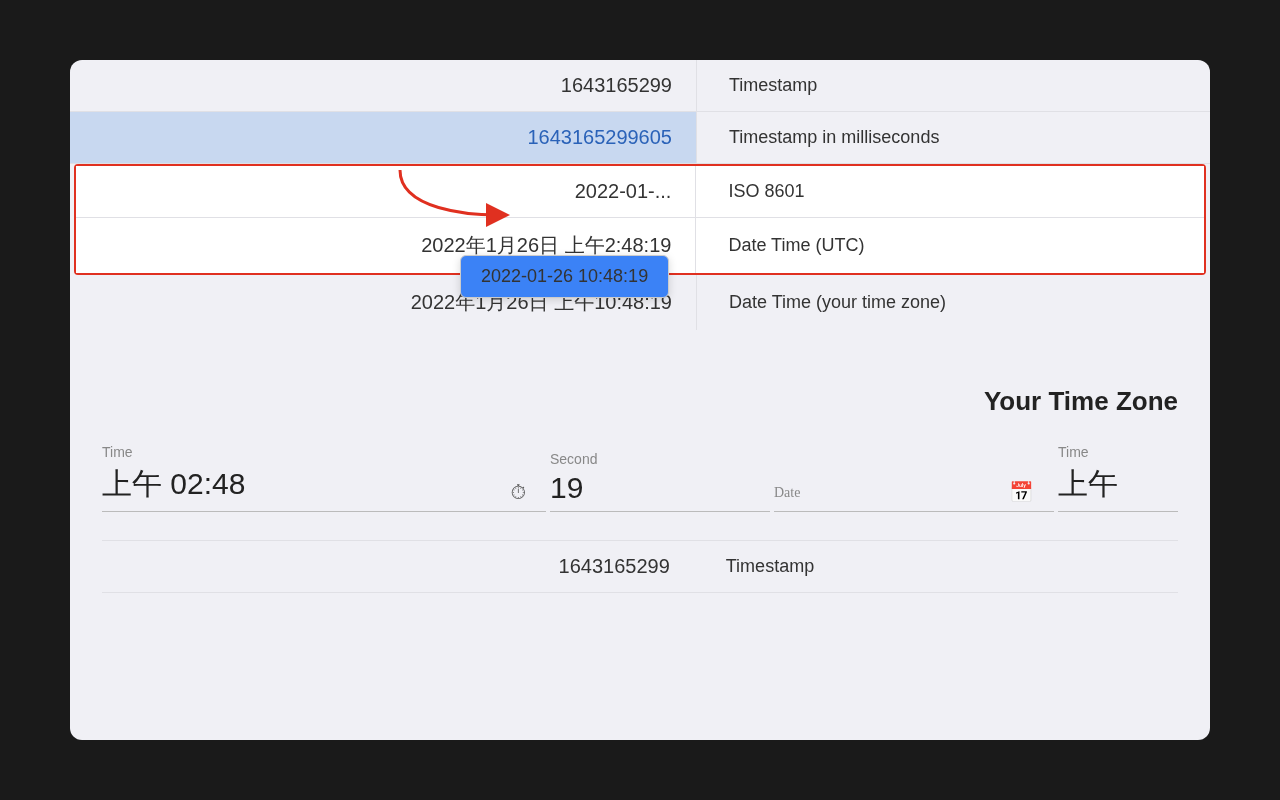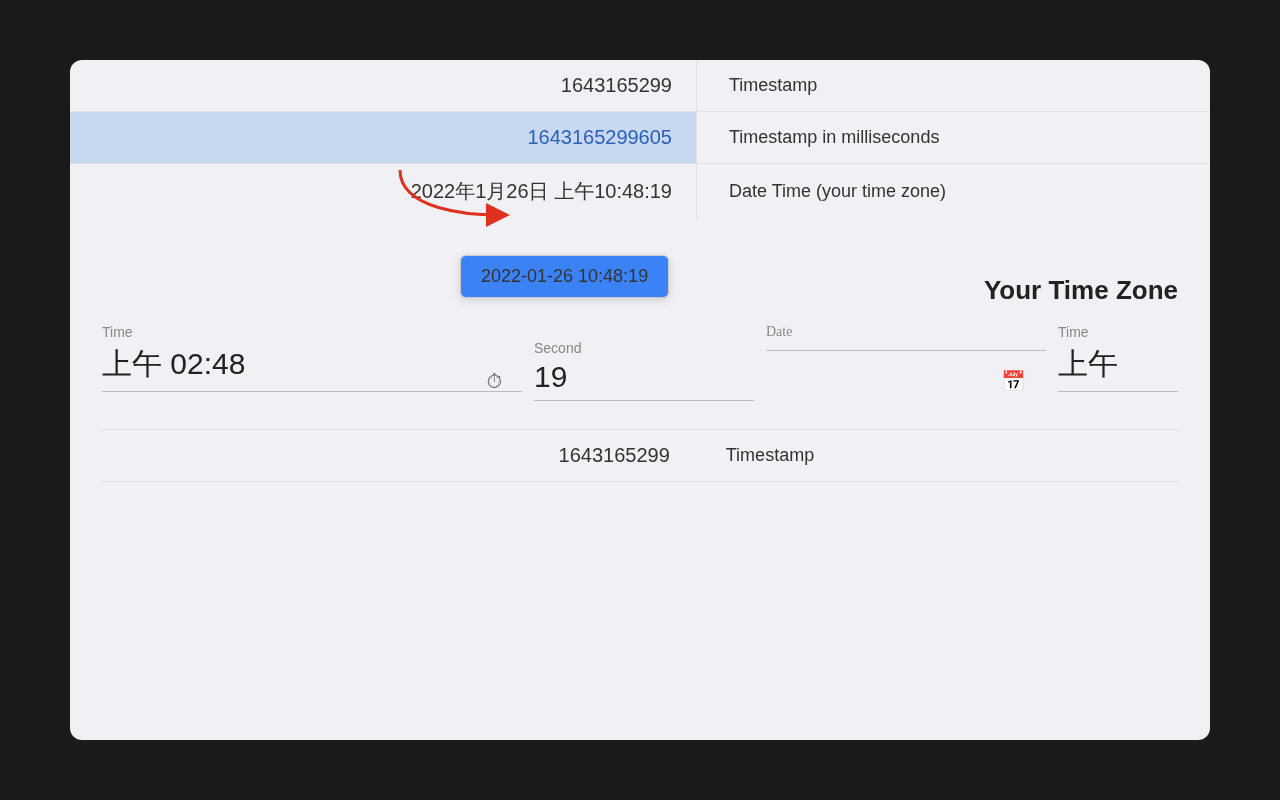--- a/index.html
+++ b/index.html
@@ -247,6 +247,22 @@
       <div class="right-col">Timestamp in milliseconds</div>
     </div>
 
+    <div class="rows-with-border">
+
+      <div class="table-row">
+        <div class="left-col">
+          <span>2022-01-...</span>
+        </div>
+        <div class="right-col">ISO 8601</div>
+      </div>
+
+      <div class="table-row">
+        <div class="left-col">
+          <span>2022年1月26日 上午2:48:19</span>
+        </div>
+        <div class="right-col">Date Time (UTC)</div>
+      </div>
+    </div>
 
     <div class="table-row">
       <div class="left-col">

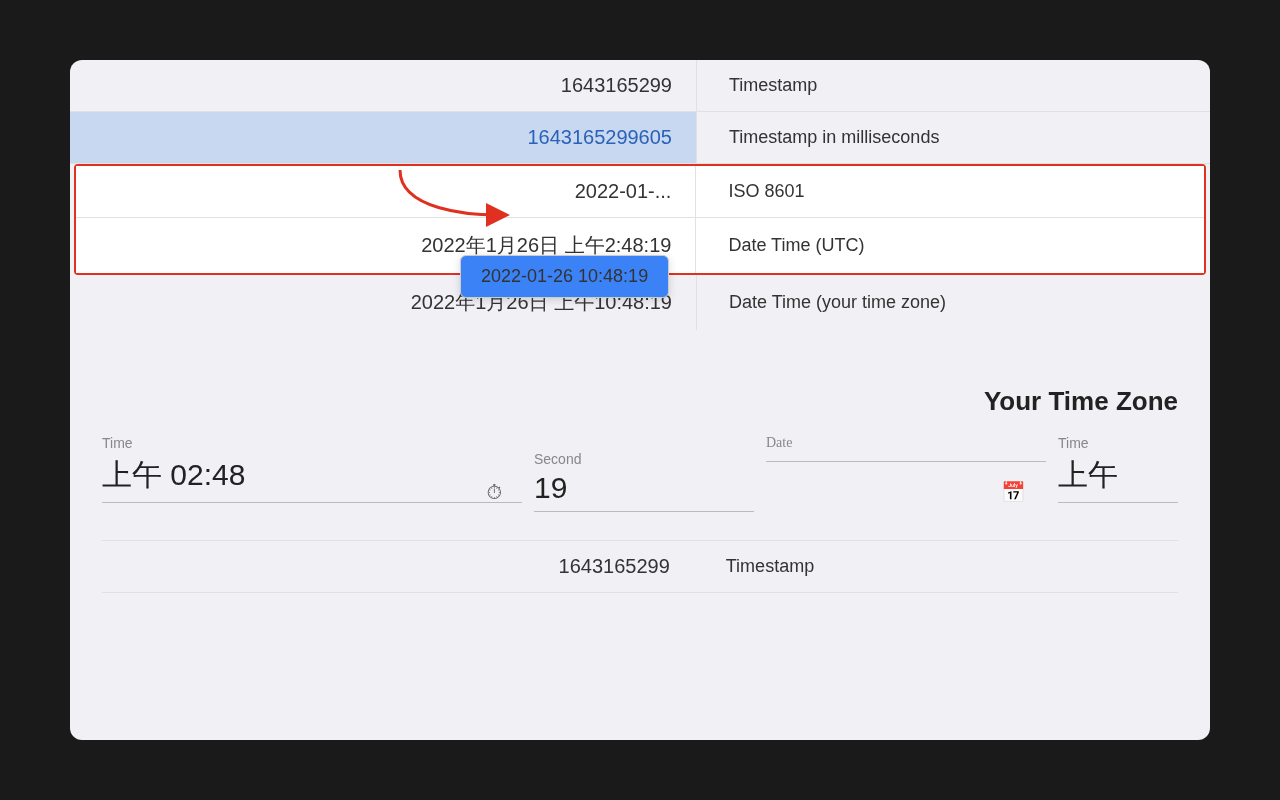--- a/index.html
+++ b/index.html
@@ -135,7 +135,8 @@
 
     .input-row {
       display: flex;
-      gap: 12px;
+      align-items: flex-end;
+      gap: 4px;
       width: 100%;
     }
 

